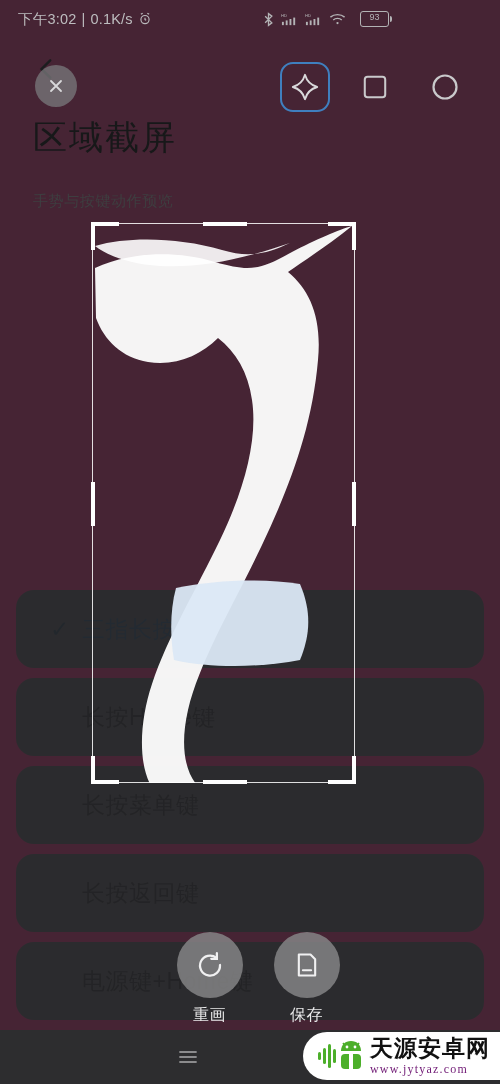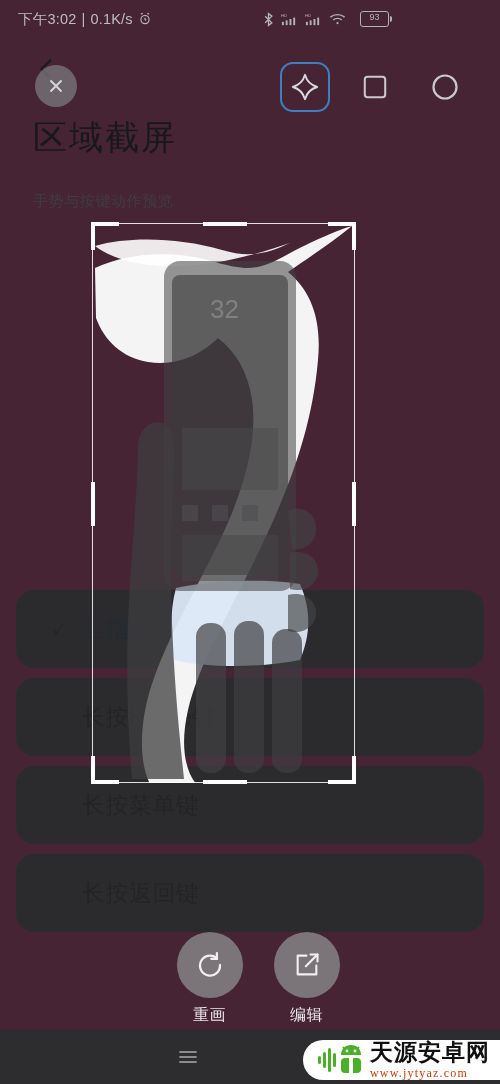--- a/index.html
+++ b/index.html
@@ -303,31 +303,6 @@
     </g>
   </svg>
 
-  <div class="preview-wrap">
-    <svg width="263" height="560" viewBox="0 0 263 560">
-
-      <rect x="72" y="38" width="132" height="330" rx="16" fill="#444446" opacity="0.55"></rect>
-      <rect x="80" y="52" width="116" height="300" rx="8" fill="#3a3a3c" opacity="0.6"></rect>
-
-      <text x="118" y="95" font-family="&quot;Liberation Sans&quot;, sans-serif" font-size="26" fill="#8d8d8f" opacity="0.75">32</text>
-
-      <rect x="90" y="205" width="96" height="62" fill="#4a4a4c" opacity="0.5"></rect>
-      <rect x="90" y="282" width="16" height="16" fill="#4f4f51" opacity="0.6"></rect>
-      <rect x="120" y="282" width="16" height="16" fill="#4f4f51" opacity="0.6"></rect>
-      <rect x="150" y="282" width="16" height="16" fill="#4f4f51" opacity="0.6"></rect>
-      <rect x="90" y="312" width="96" height="46" fill="#464648" opacity="0.5"></rect>
-
-      <path d="M46,230 C44,208 58,196 70,200 C82,204 84,222 82,246
-               C80,288 78,340 80,400 C82,452 86,500 92,556 L40,556
-               C34,490 34,420 38,360 C41,314 45,268 46,230 Z" fill="#3d3d3f" opacity="0.75"></path>
-      <path d="M196,288 C208,282 222,288 224,302 C226,318 214,328 200,326 Z" fill="#434345" opacity="0.65"></path>
-      <path d="M198,330 C212,326 226,334 226,348 C226,362 212,370 198,366 Z" fill="#434345" opacity="0.65"></path>
-      <path d="M196,372 C210,368 224,376 224,390 C224,404 210,412 196,408 Z" fill="#434345" opacity="0.65"></path>
-      <rect x="104" y="400" width="30" height="150" rx="14" fill="#424244" opacity="0.7"></rect>
-      <rect x="142" y="398" width="30" height="152" rx="14" fill="#3f3f41" opacity="0.7"></rect>
-      <rect x="180" y="406" width="30" height="144" rx="14" fill="#3f3f41" opacity="0.7"></rect>
-    </svg>
-  </div>
 
   <div class="crop-frame">
 

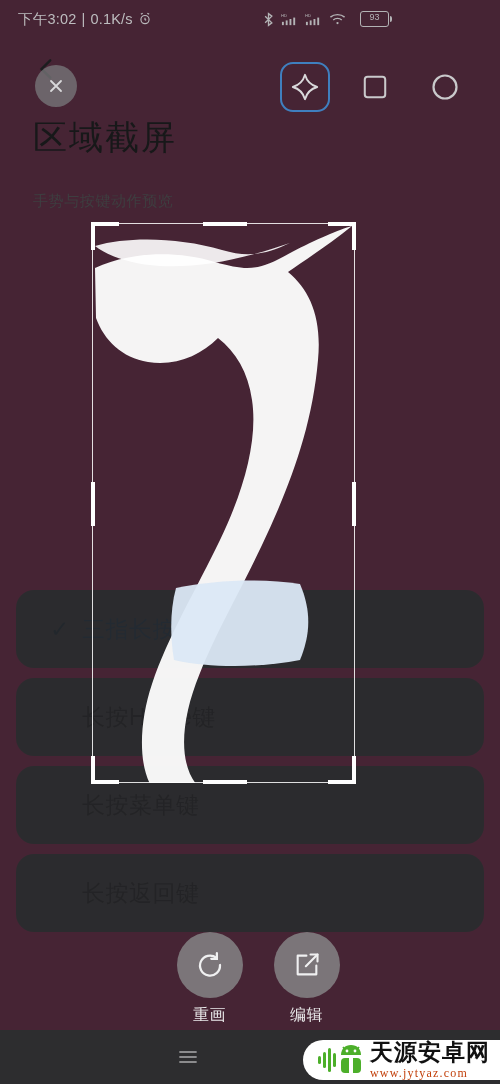--- a/index.html
+++ b/index.html
@@ -276,6 +276,10 @@
         <span class="opt-label">长按返回键</span>
       </div>
 
+      <div class="opt-row">
+        <span class="spacer"></span>
+        <span class="opt-label">电源键+Home键</span>
+      </div>
 
     </div>
   </div>

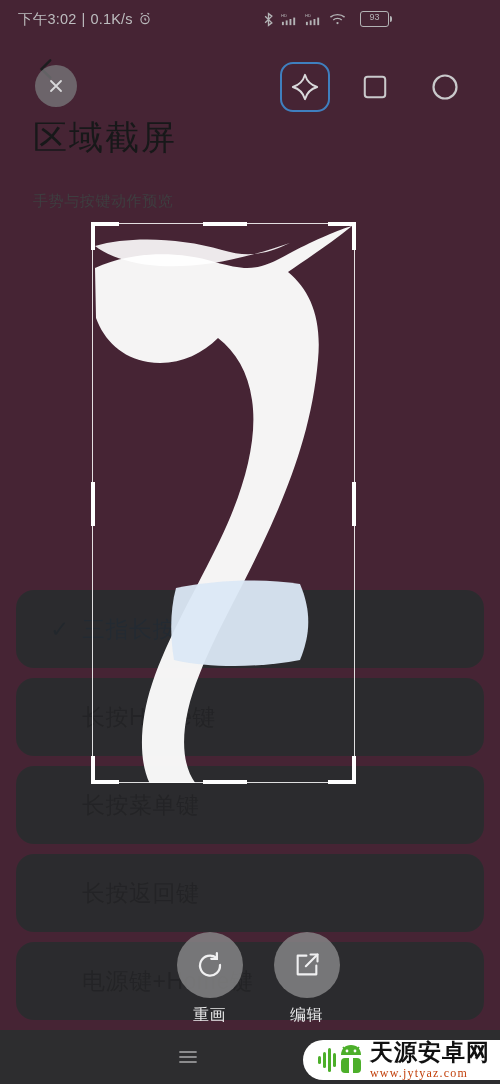--- a/index.html
+++ b/index.html
@@ -422,16 +422,6 @@
     </div>
 
 
-    <div class="action">
-      <div class="circle">
-        <svg width="28" height="28" viewBox="0 0 24 24" fill="none" stroke="#f0f0f1" stroke-width="1.8" stroke-linecap="round" stroke-linejoin="round">
-          <path d="M20 12.5 L20 20 L4 20 L4 4 L11.5 4"></path>
-          <path d="M15 3 L21 3 L21 9"></path>
-          <path d="M21 3 L11 13"></path>
-        </svg>
-      </div>
-      <div class="lbl">编辑</div>
-    </div>
 
 
   </div>

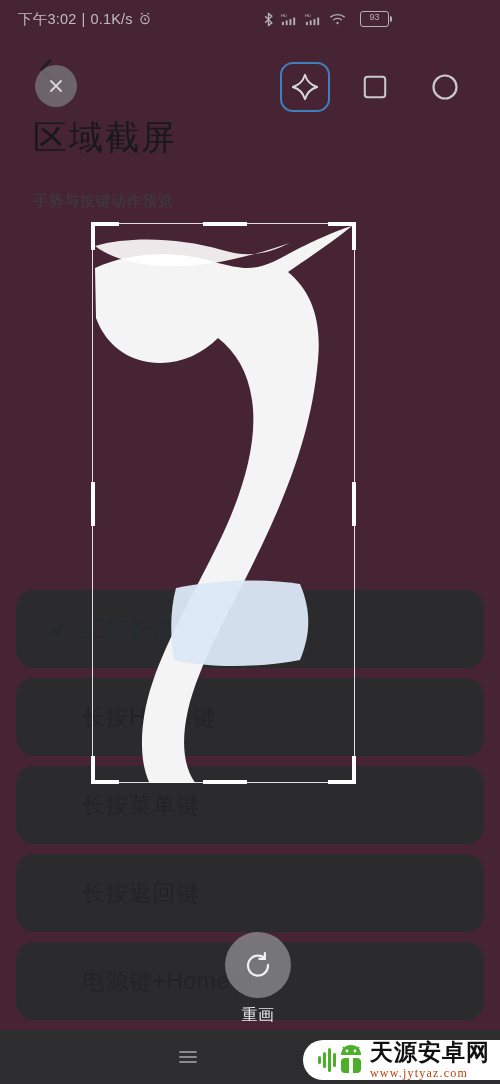--- a/index.html
+++ b/index.html
@@ -423,6 +423,15 @@
 
 
 
+    <div class="action">
+      <div class="circle">
+        <svg width="28" height="28" viewBox="0 0 24 24" fill="none" stroke="#f0f0f1" stroke-width="1.8" stroke-linecap="round" stroke-linejoin="round">
+          <path d="M5 3 L15 3 L19 7 L19 21 L5 21 Z"></path>
+          <path d="M8.5 16.5 L15.5 16.5"></path>
+        </svg>
+      </div>
+      <div class="lbl">保存</div>
+    </div>
 
   </div>
 

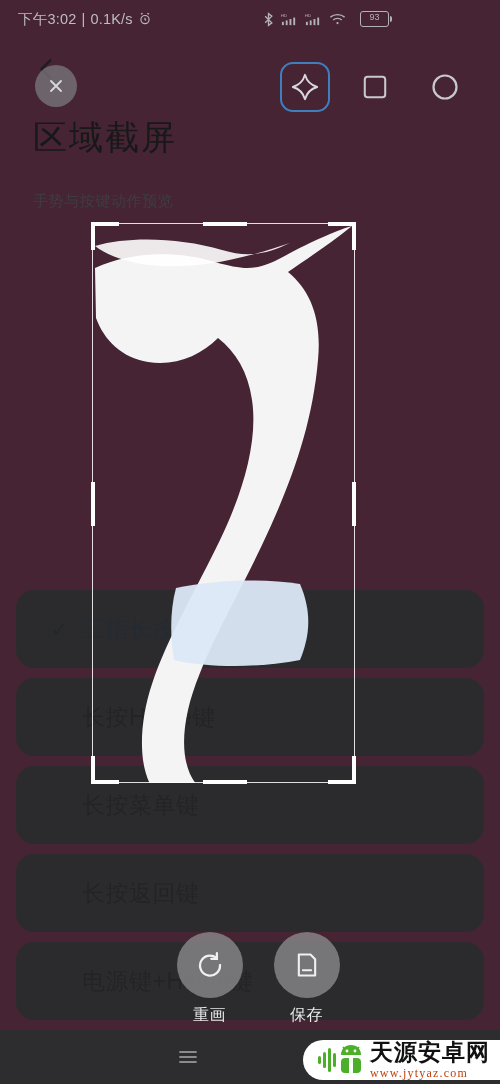--- a/index.html
+++ b/index.html
@@ -225,7 +225,7 @@
   .watermark {
     position: absolute;
     right: 0; bottom: 4px;
-    height: 40px;
+    height: 48px;
     padding: 0 10px 0 14px;
     background: #fff;
     border-radius: 26px 0 0 26px;

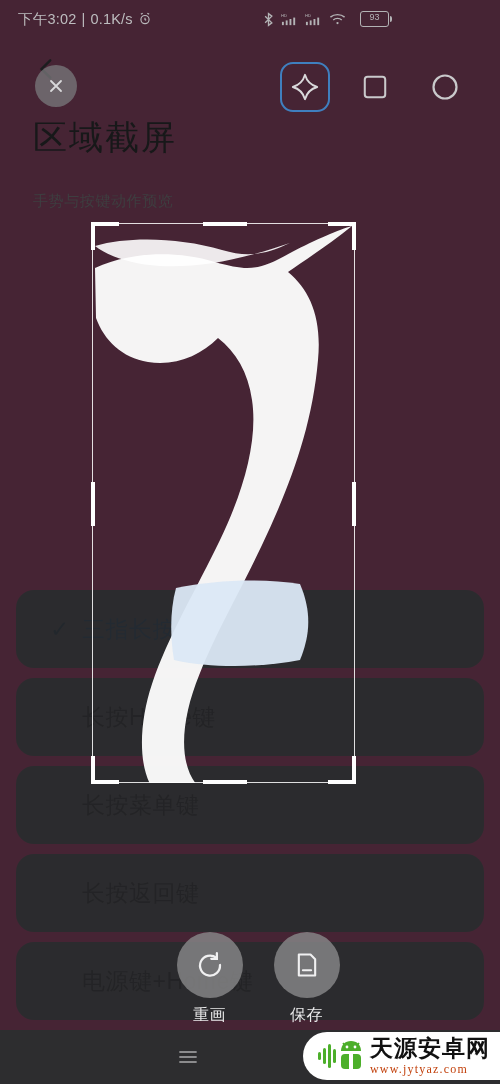--- a/index.html
+++ b/index.html
@@ -242,7 +242,7 @@
   }
   .wm-url {
     font-size: 12px;
-    color: #c2410c;
+    color: #701a75;
     letter-spacing: 1.2px;
     margin-top: 3px;
     font-family: "Liberation Serif", serif;

